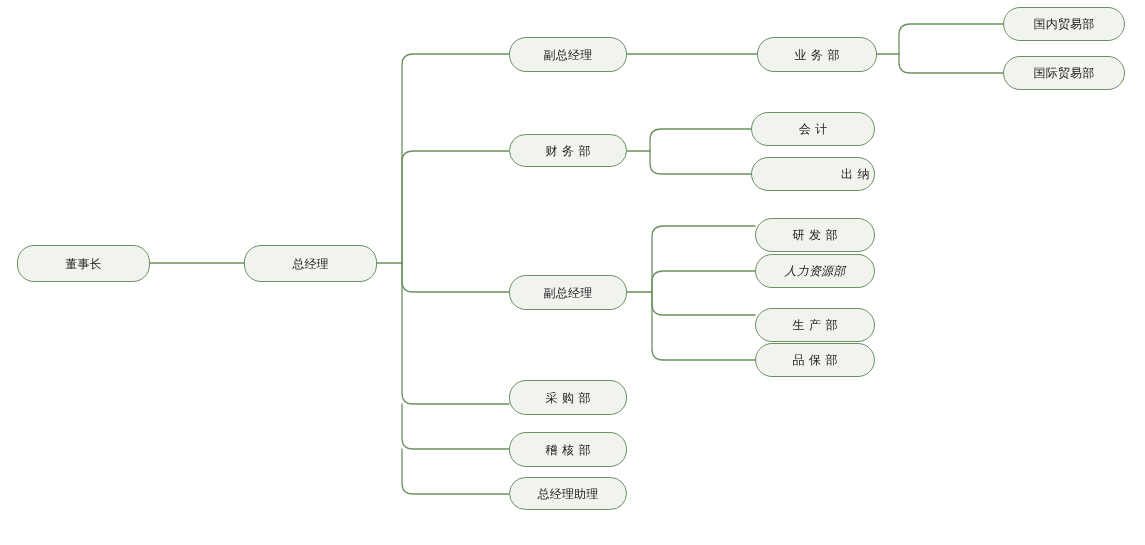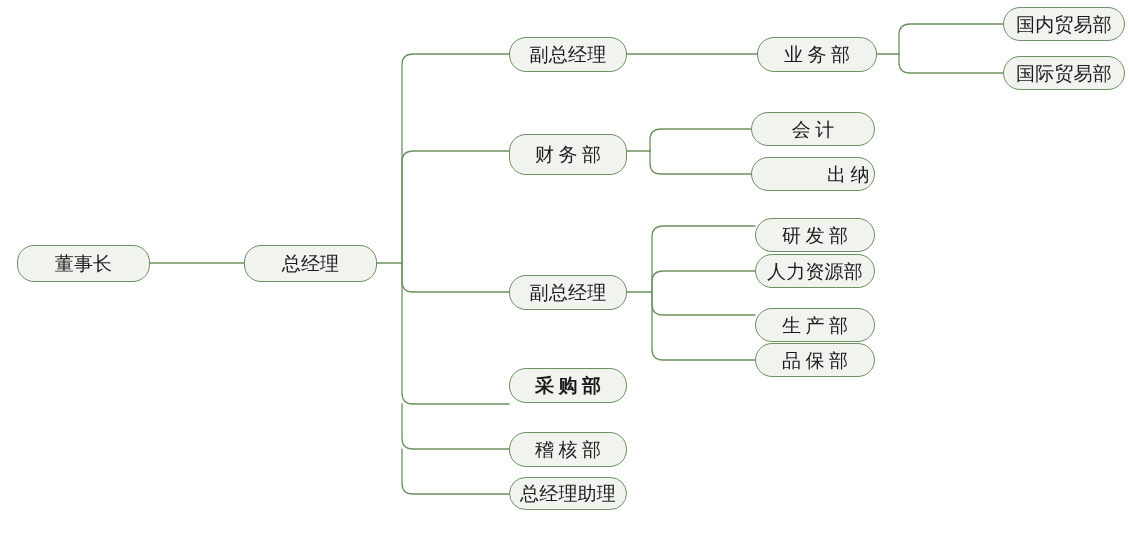--- a/index.html
+++ b/index.html
@@ -35,7 +35,7 @@
     align-items: center;
     justify-content: center;
     color: #1a1a1a;
-    font-size: 19px;
+    font-size: 12px;
     line-height: 1;
     white-space: nowrap;
     letter-spacing: 0.2px;

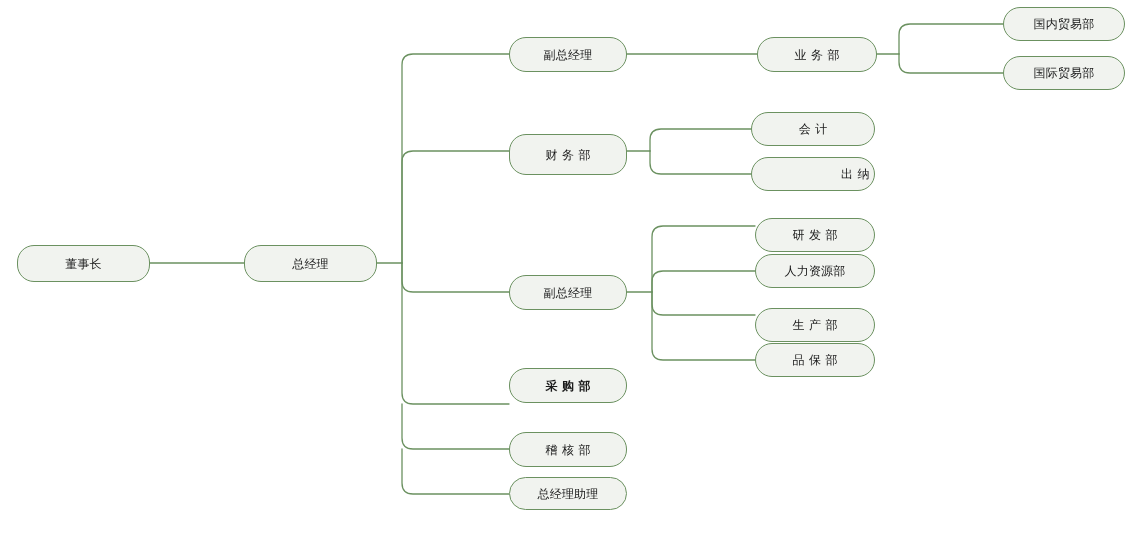--- a/index.html
+++ b/index.html
@@ -86,7 +86,7 @@
       <div class="node" style="left: 509px; top: 37px; width: 118px; height: 35px;">
         <span class="node-label">副总经理</span>
       </div>
-      <div class="node spaced" style="left: 509px; top: 134px; width: 118px; height: 41px;">
+      <div class="node spaced" style="left: 509px; top: 134px; width: 118px; height: 33px;">
         <span class="node-label">财务部</span>
       </div>
       <div class="node" style="left: 509px; top: 275px; width: 118px; height: 35px;">

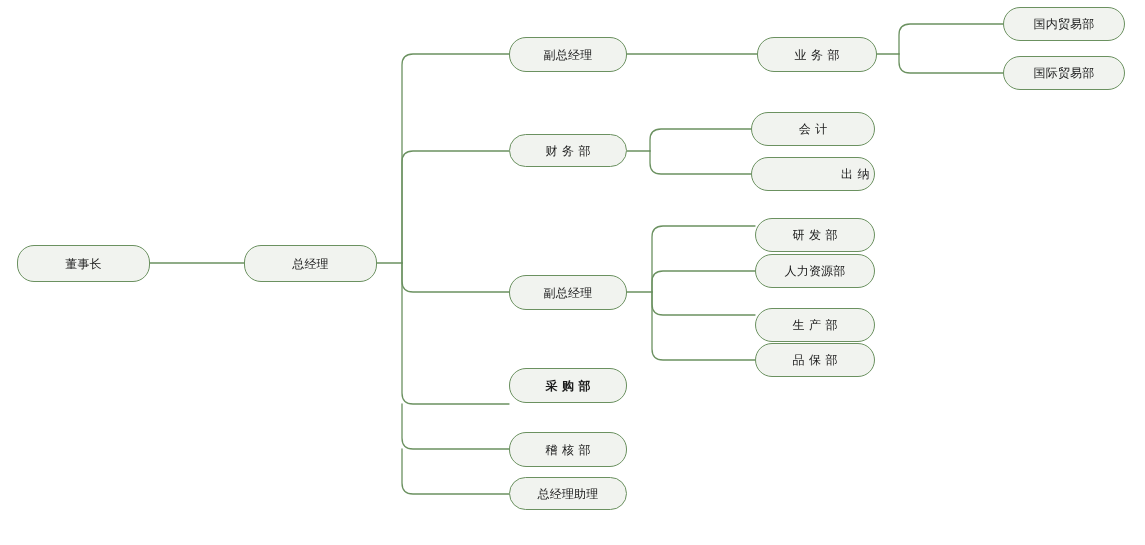--- a/index.html
+++ b/index.html
@@ -113,7 +113,7 @@
       <div class="node spaced" style="left: 755px; top: 209px; width: 120px; height: 34px; margin-top: 9px;">
         <span class="node-label">研发部</span>
       </div>
-      <div class="node" style="left: 755px; top: 254px; width: 120px; height: 34px;">
+      <div class="node" style="left: 755px; top: 254px; width: 120px; height: 34px; font-style: italic;">
         <span class="node-label">人力资源部</span>
       </div>
       <div class="node spaced" style="left: 755px; top: 308px; width: 120px; height: 34px;">

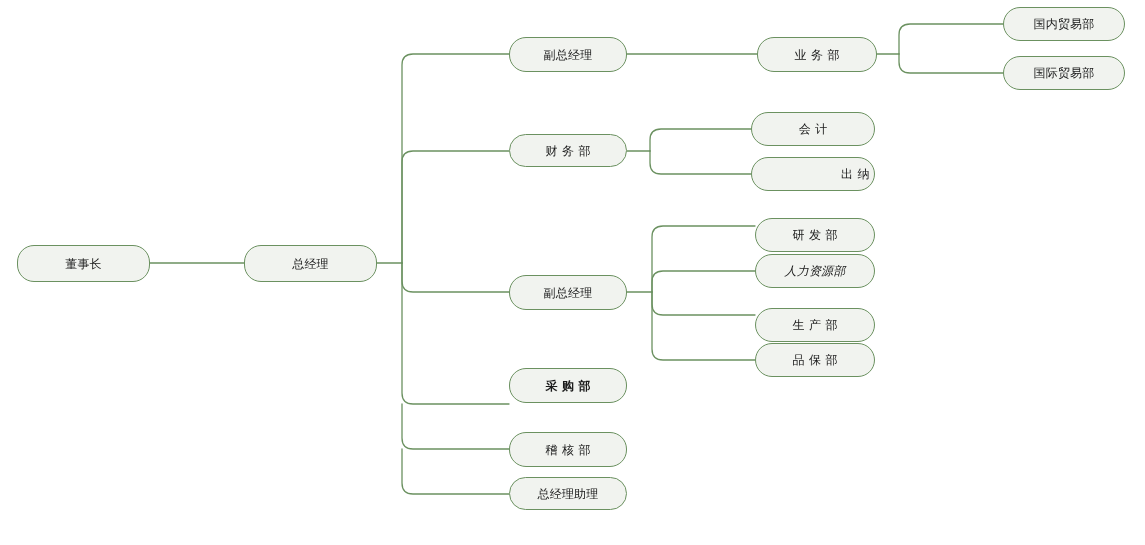--- a/index.html
+++ b/index.html
@@ -92,7 +92,7 @@
       <div class="node" style="left: 509px; top: 275px; width: 118px; height: 35px;">
         <span class="node-label">副总经理</span>
       </div>
-      <div class="node spaced" style="left: 509px; top: 368px; width: 118px; height: 35px; font-weight: bold;">
+      <div class="node spaced" style="left: 509px; top: 380px; width: 118px; height: 35px;">
         <span class="node-label">采购部</span>
       </div>
       <div class="node spaced" style="left: 509px; top: 432px; width: 118px; height: 35px;">

